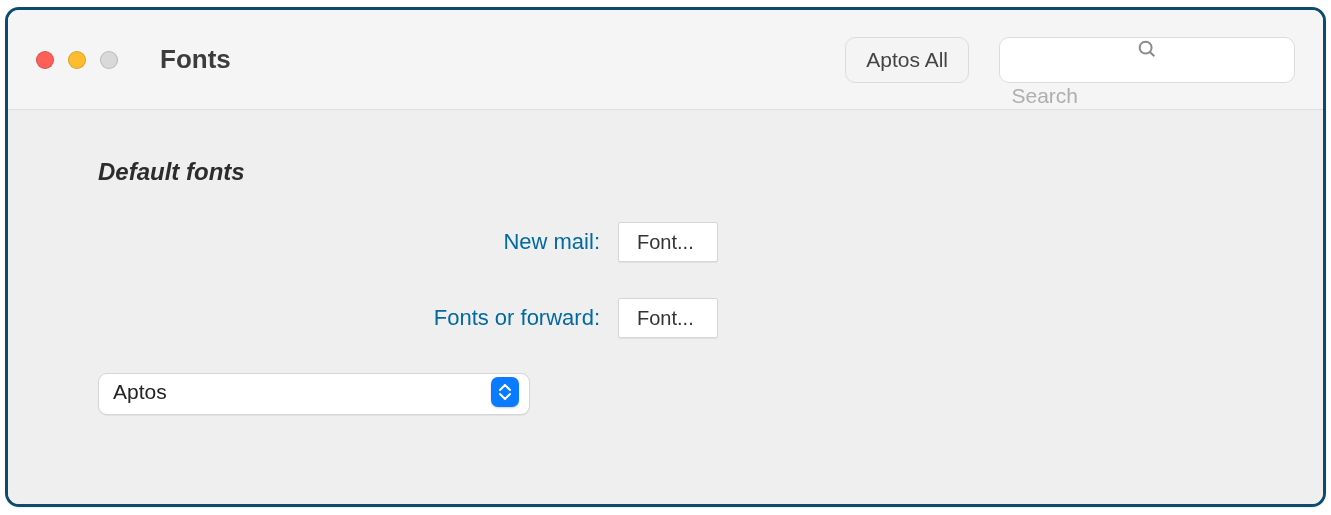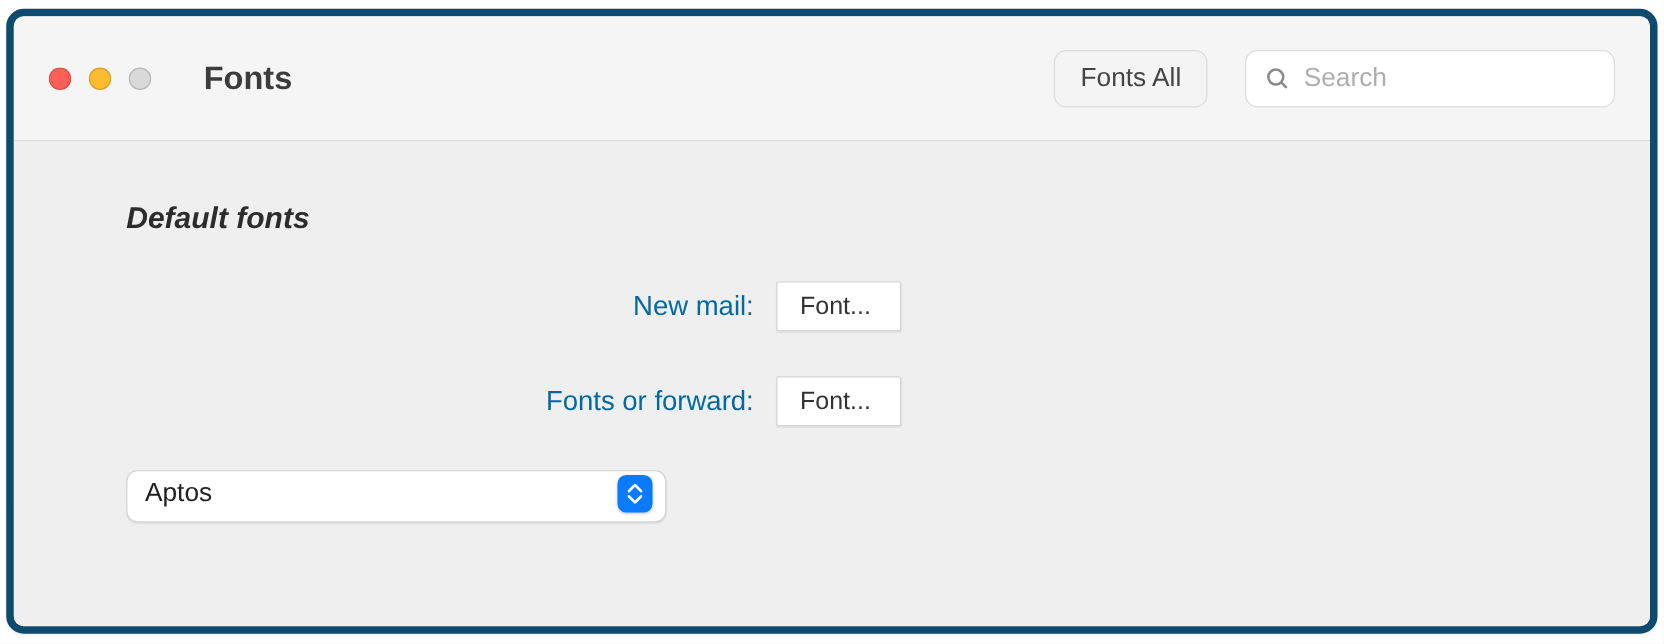--- a/index.html
+++ b/index.html
@@ -19,7 +19,7 @@
       height: 500px;
       margin: 7px auto;
       background: #efefef;
-      border: 6px solid #0c4a6e;
+      border: 3px solid #0c4a6e;
       border-radius: 14px;
       box-shadow: 0 1px 2px rgba(0,0,0,0.08);
       display: flex;

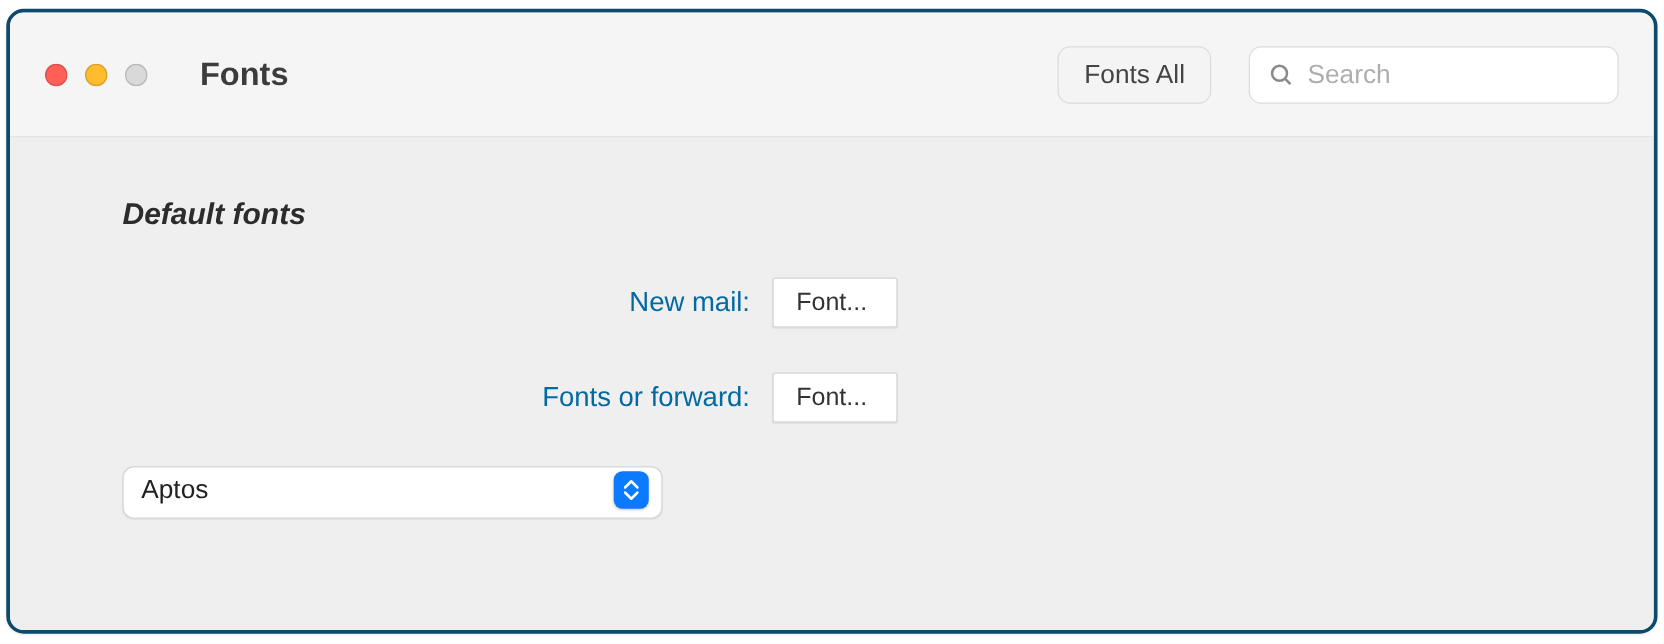--- a/index.html
+++ b/index.html
@@ -192,7 +192,7 @@
     <div class="title">Fonts</div>
     <div class="titlebar-spacer"></div>
     <button class="show-all-btn">
-      <span>Fonts All</span>
+      <span>Aptos All</span>
     </button>
     <div class="search-wrap">
       <svg class="search-icon-svg" viewBox="0 0 24 24" fill="none" stroke="currentColor" stroke-width="2.2">

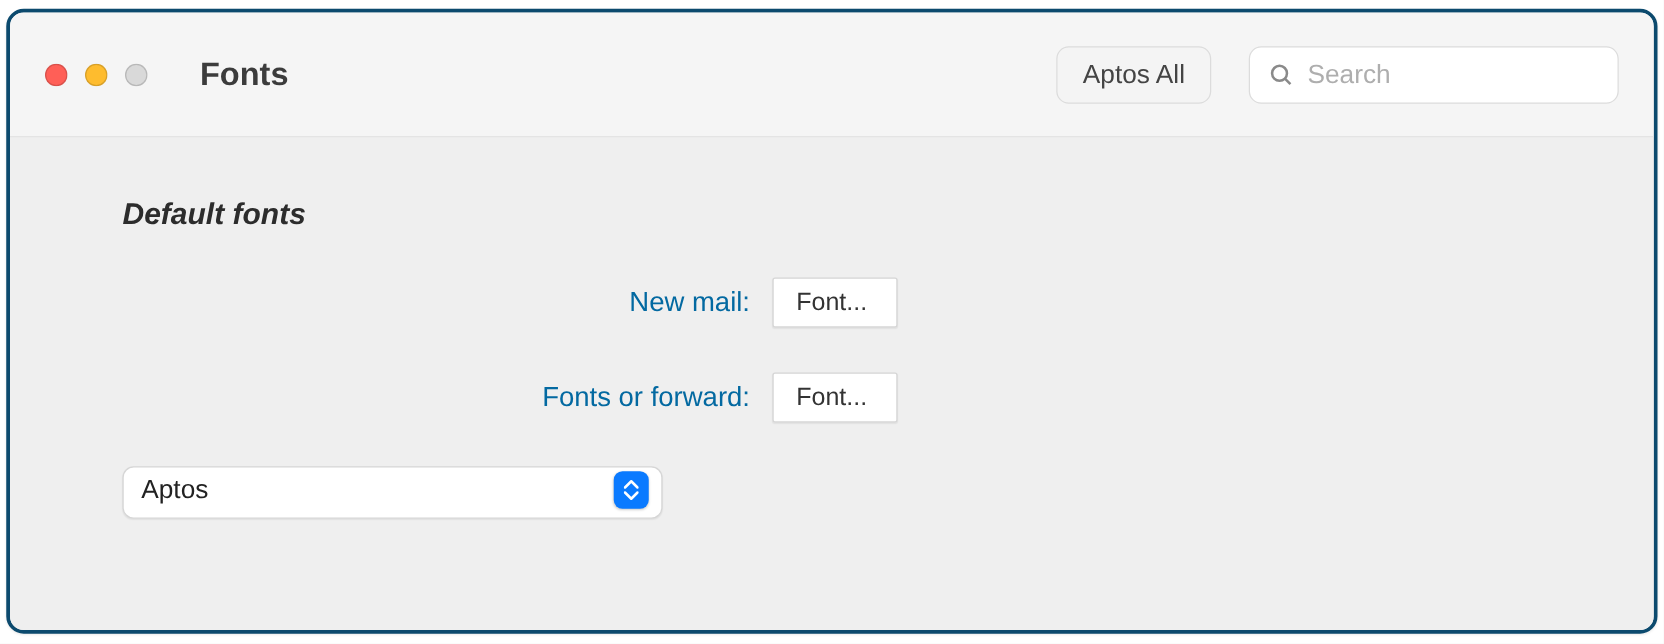--- a/index.html
+++ b/index.html
@@ -81,7 +81,8 @@
       border: 1px solid #dcdcdc;
       border-radius: 10px;
       padding: 0 14px;
-      gap: 10px;
+      gap: 24px;
+      flex-direction: column;
     }
     .search-icon-svg {
       width: 22px;

